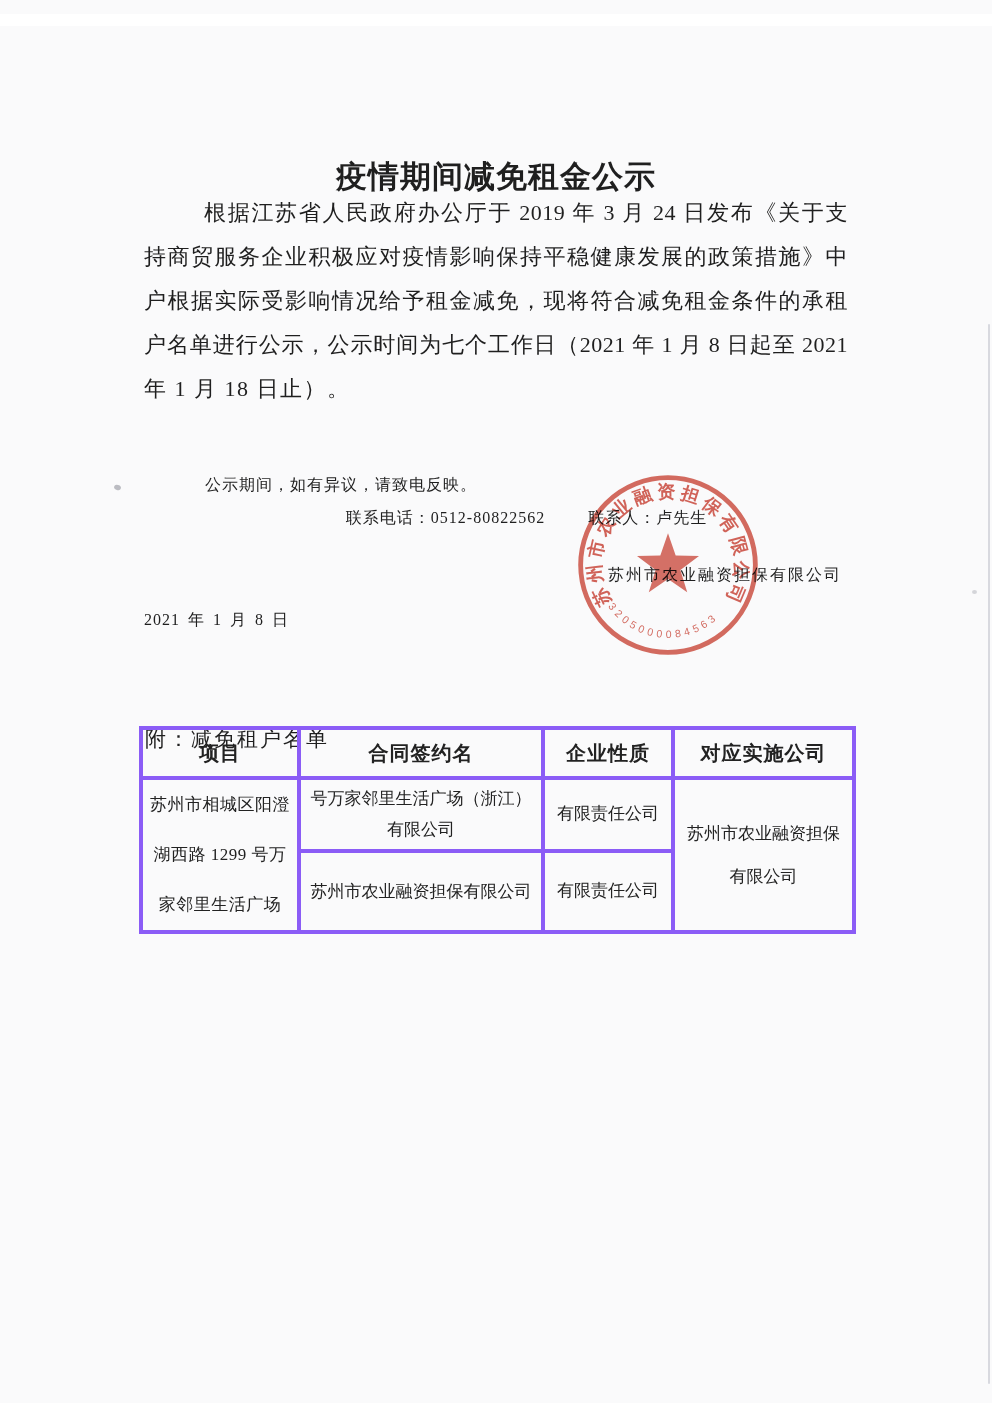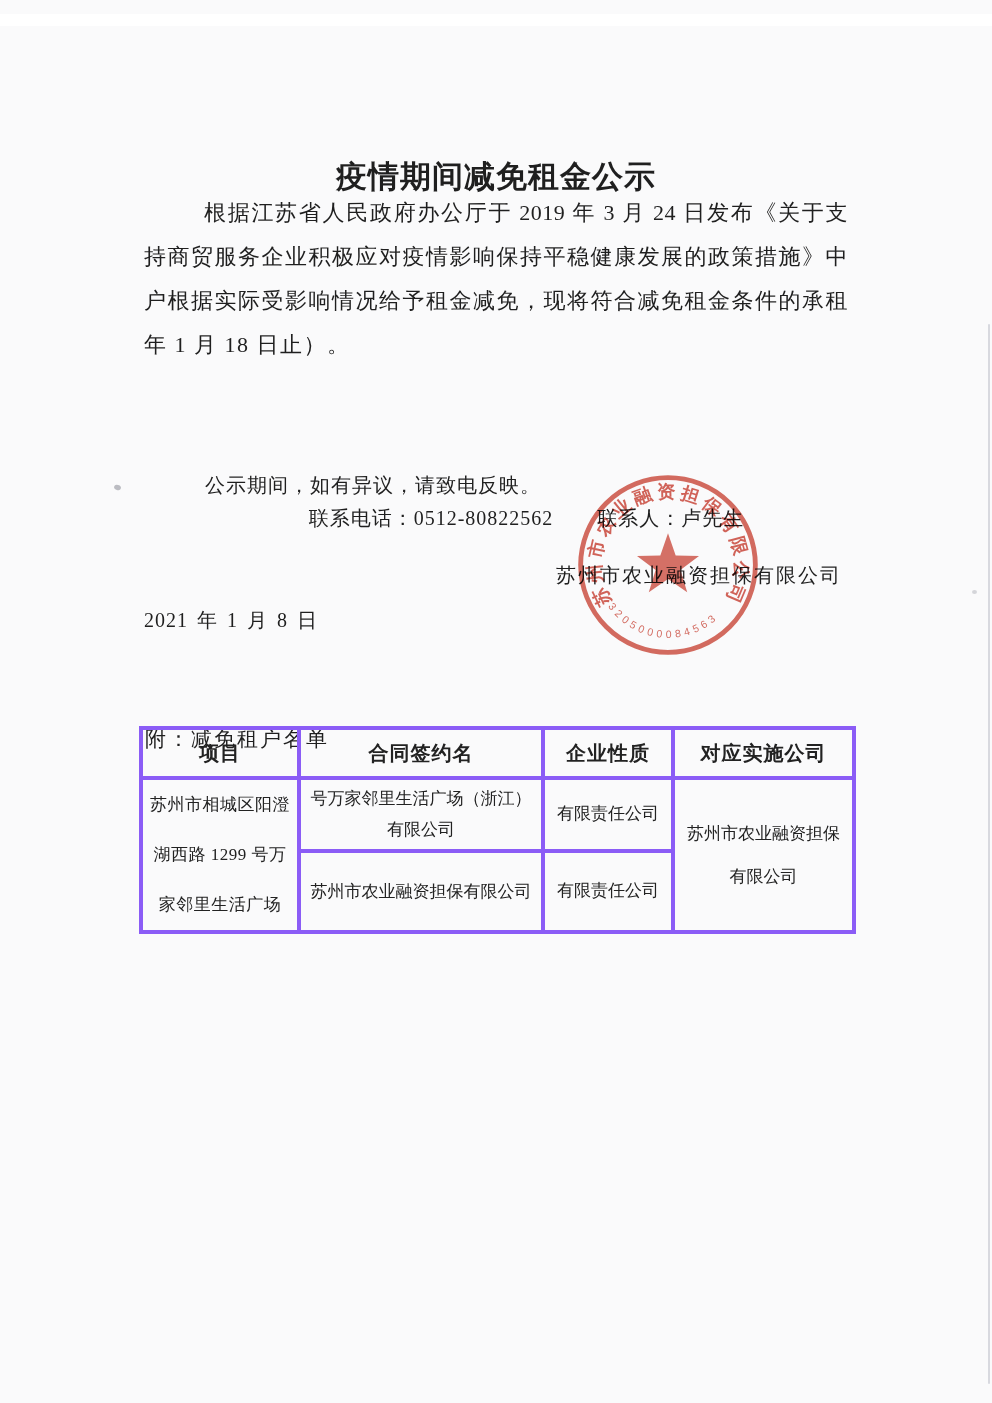--- a/index.html
+++ b/index.html
@@ -82,6 +82,7 @@
     <div class="para-line">根据江苏省人民政府办公厅于 2019 年 3 月 24 日发布《关于支</div>
     <div class="para-line">持商贸服务企业积极应对疫情影响保持平稳健康发展的政策措施》中</div>
     <div class="para-line">户根据实际受影响情况给予租金减免，现将符合减免租金条件的承租</div>
+    <div class="para-line">户名单进行公示，公示时间为七个工作日（2021 年 1 月 8 日起至 2021</div>
     <div class="para-line">年 1 月 18 日止）。</div>
   </div>
 

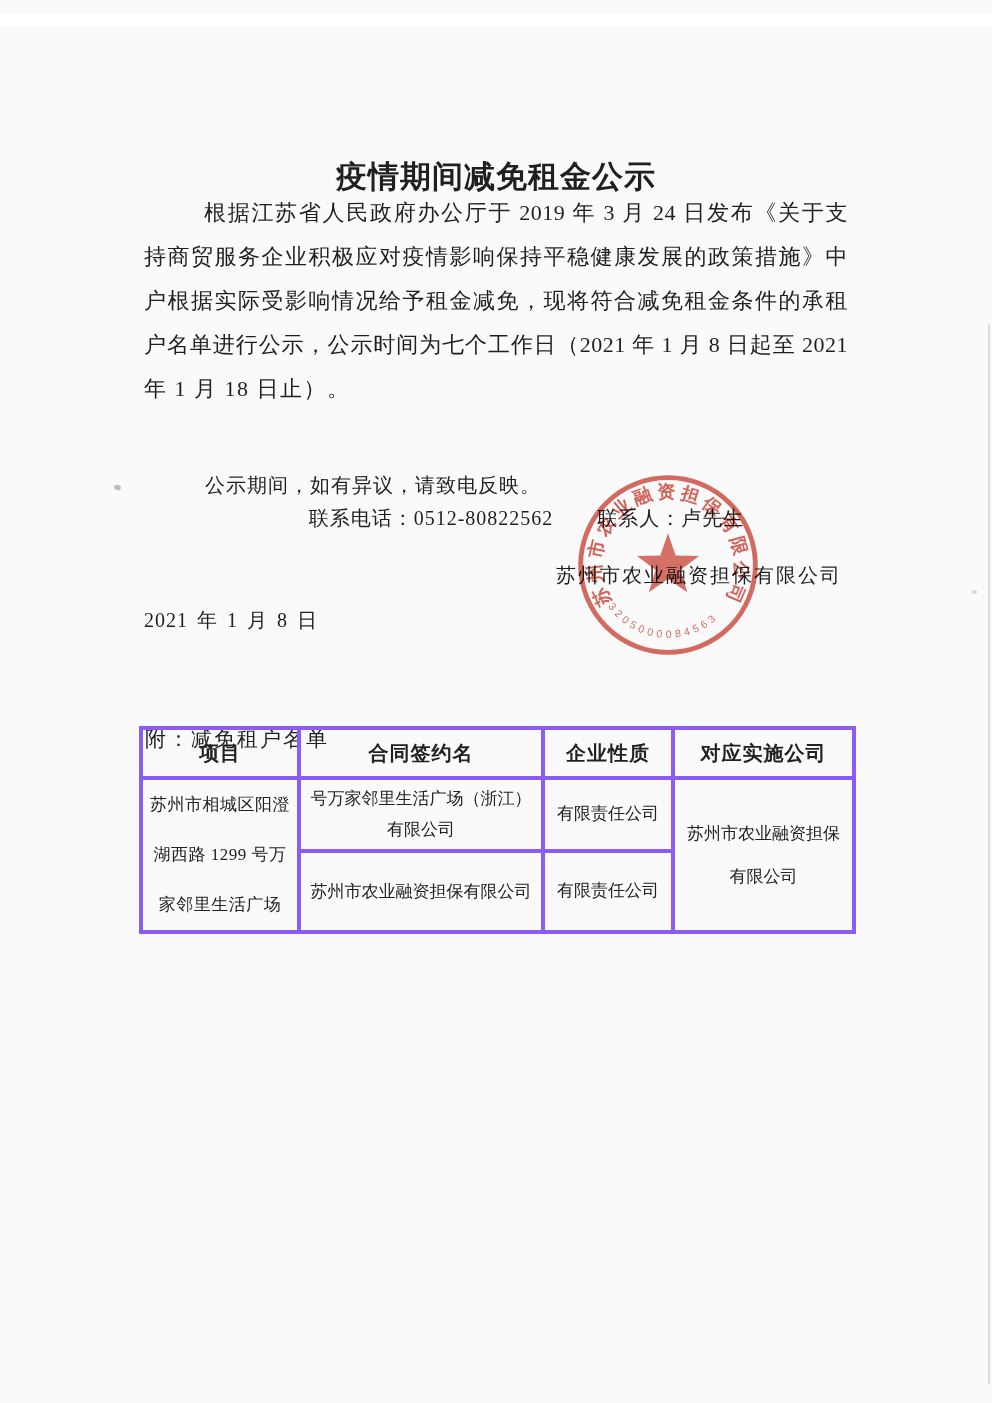--- a/index.html
+++ b/index.html
@@ -29,7 +29,7 @@
   .para-line:first-child{text-indent:60px;}
   .para-line:last-child{text-align-last:left;letter-spacing:1.5px;}
 
-  .line{position:absolute;left:144px;width:704px;font-size:20px;line-height:30px;letter-spacing:1px;box-sizing:border-box;}
+  .line{position:absolute;left:144px;width:704px;font-size:16px;line-height:30px;letter-spacing:1px;box-sizing:border-box;}
   .notice-line{top:456px;text-indent:61px;}
   .contact-line{top:489px;text-indent:61px;text-align:center;}
   .contact-person{margin-left:38px;}

